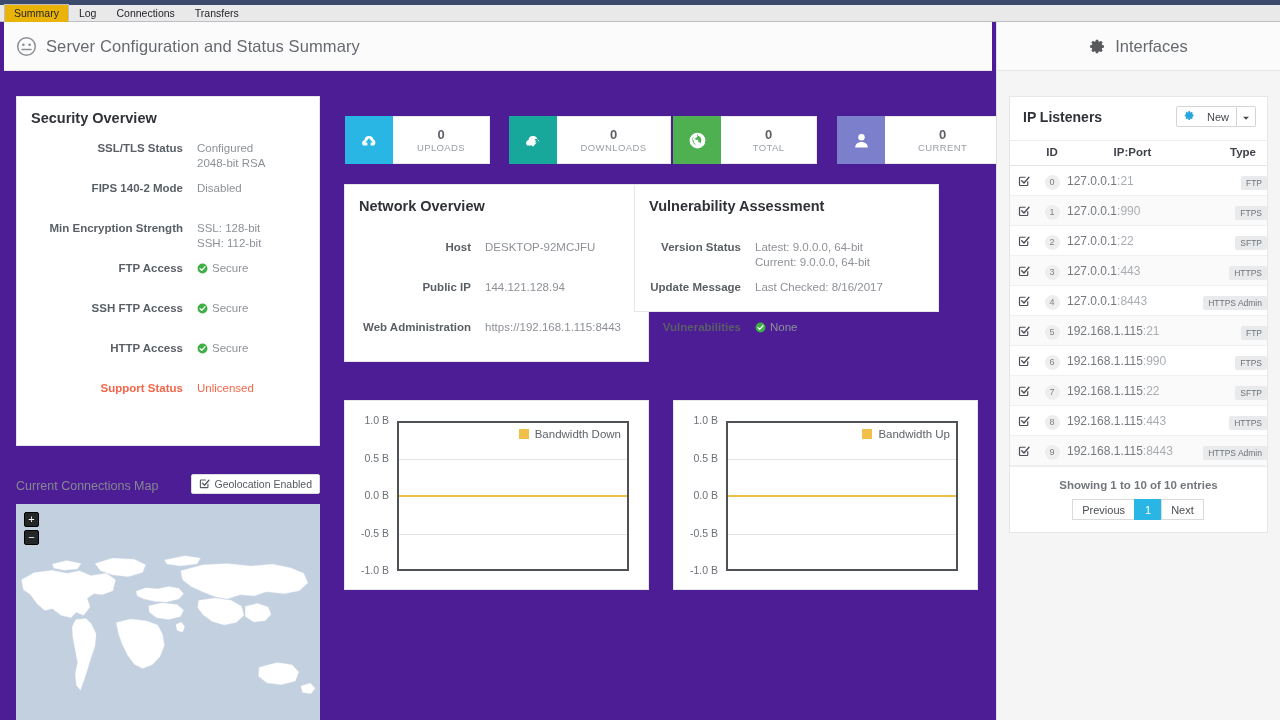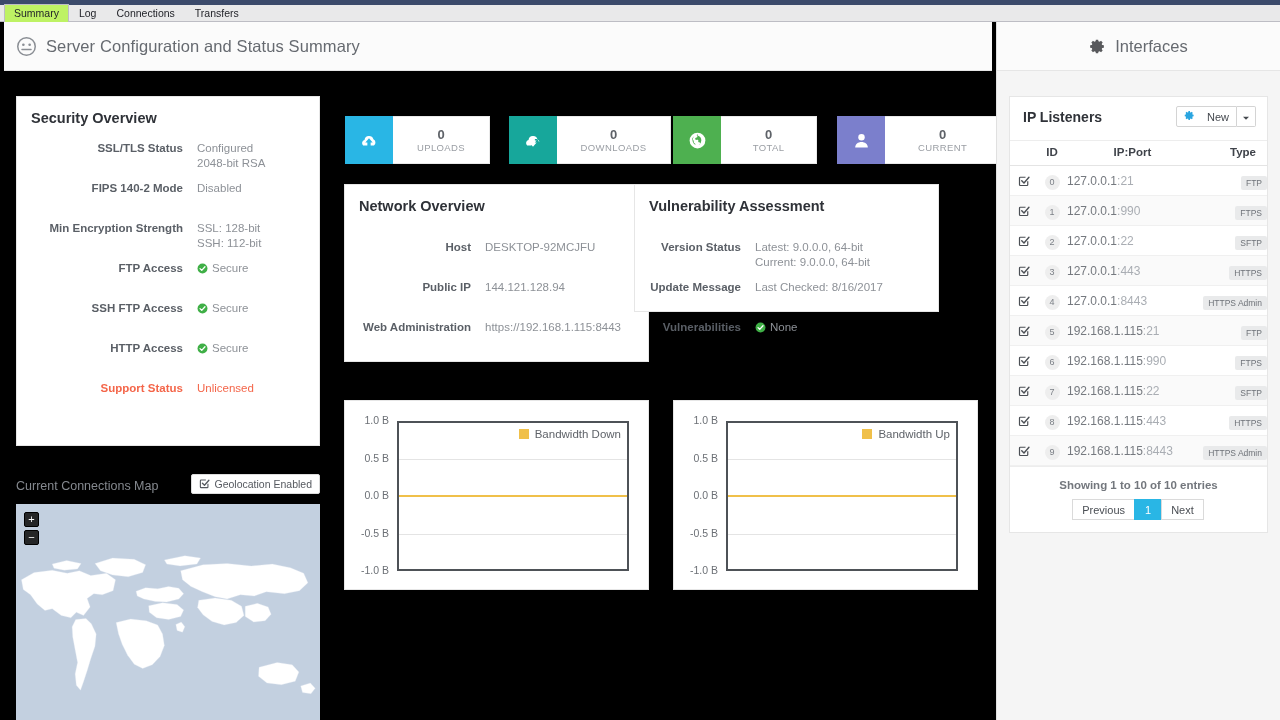--- a/index.html
+++ b/index.html
@@ -27,7 +27,7 @@
     border:1px solid transparent; border-bottom:none; cursor:default;
   }
   .tab.active {
-    background:#bef264; border-color:#bdbdc4;
+    background:#eab308; border-color:#bdbdc4;
     position:relative; top:1px; height:18px;
   }
 

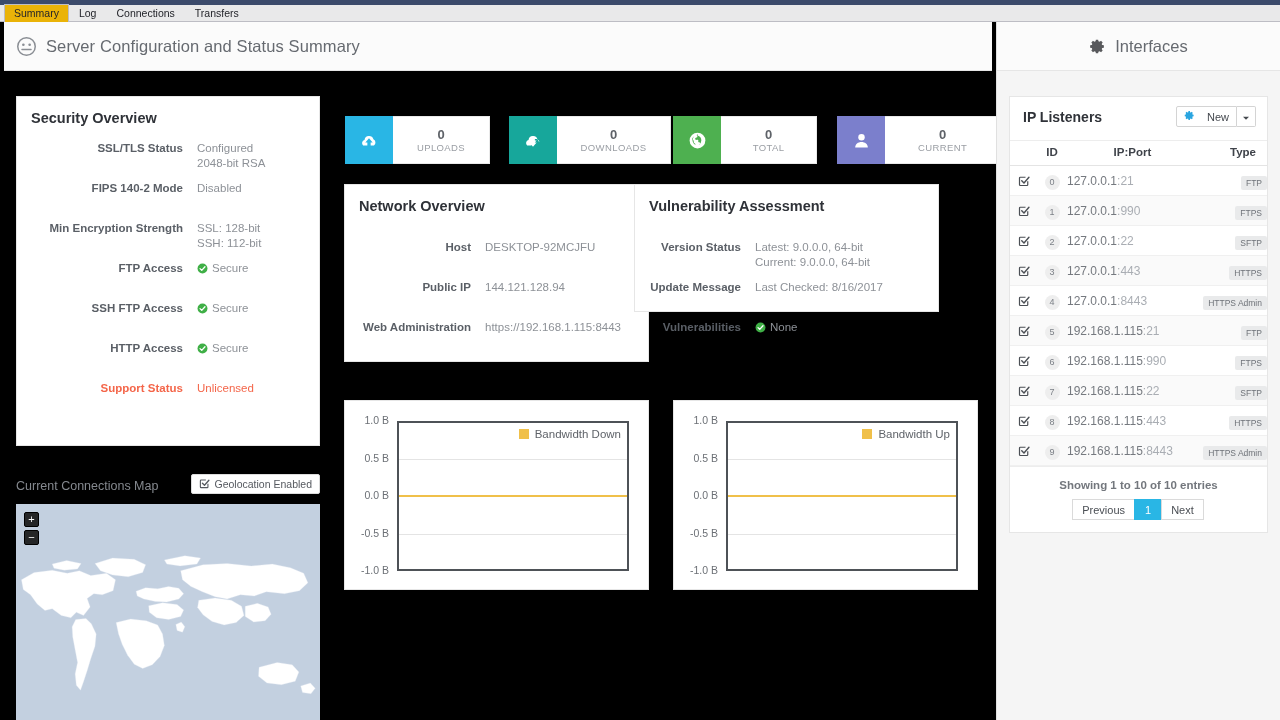--- a/index.html
+++ b/index.html
@@ -33,7 +33,7 @@
 
   
   .content { position:absolute; left:0; top:22px; width:1280px; height:698px; }
-  .main-col { position:absolute; left:0; top:0; width:996px; height:698px; background:#000000; }
+  .main-col { position:absolute; left:0; top:0; width:996px; height:698px; background:#4c1d95; }
   .right-col {
     position:absolute; left:996px; top:0; width:284px; height:698px;
     background:#f5f5f5; border-left:1px solid #e0e0e0;

